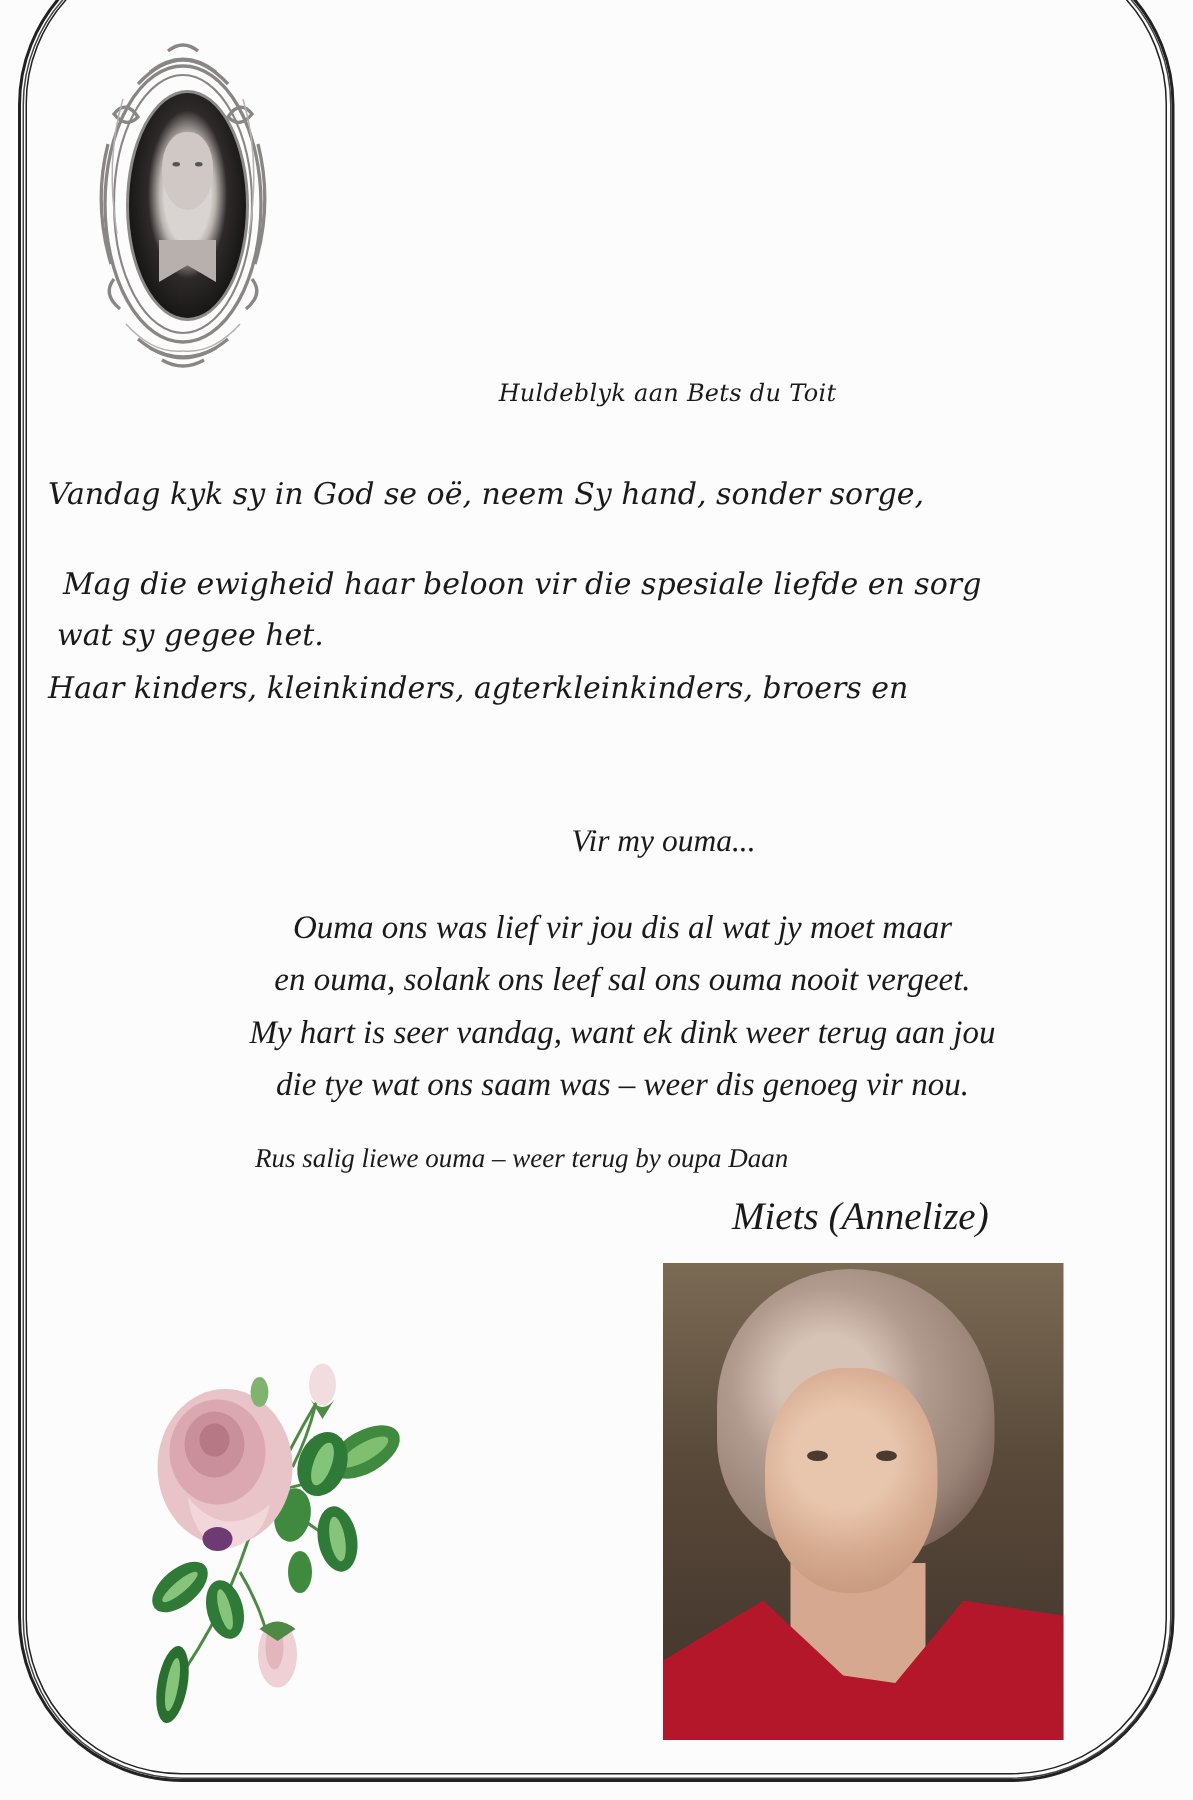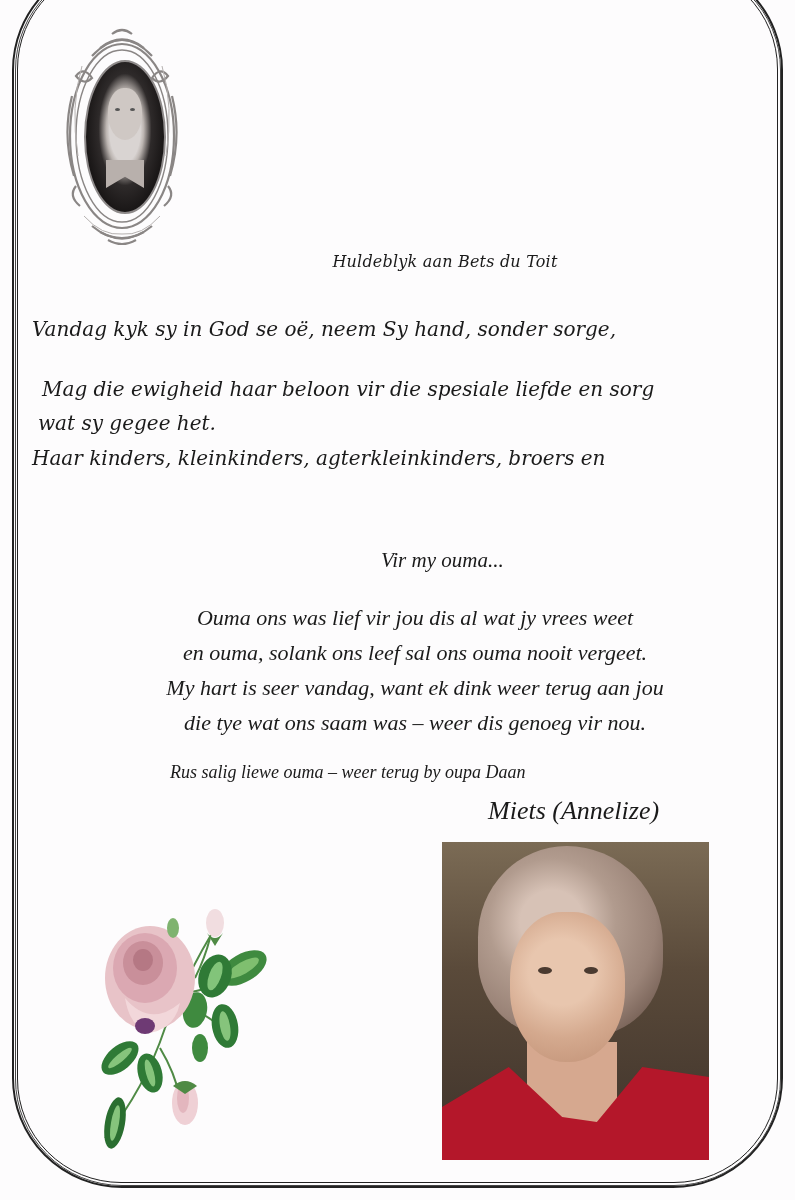--- a/index.html
+++ b/index.html
@@ -172,7 +172,7 @@
 <div class="poem-heading">Vir my ouma...</div>
 
 <div class="poem">
-  <div>Ouma ons was lief vir jou dis al wat jy vrees weet</div>
+  <div>Ouma ons was lief vir jou dis al wat jy moet maar</div>
   <div>en ouma, solank ons leef sal ons ouma nooit vergeet.</div>
   <div>My hart is seer vandag, want ek dink weer terug aan jou</div>
   <div>die tye wat ons saam was – weer dis genoeg vir nou.</div>

